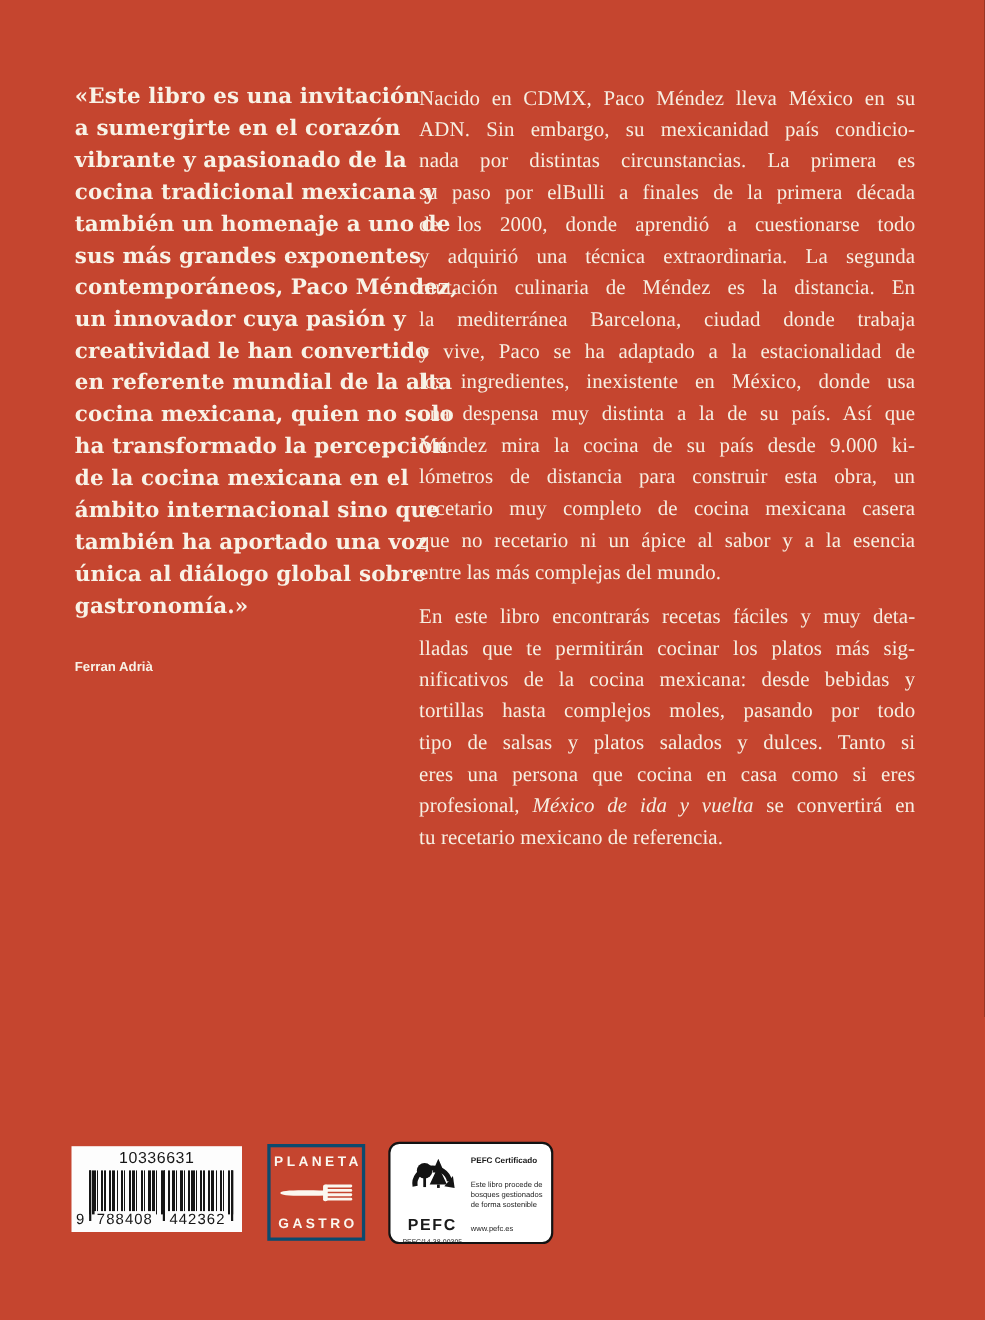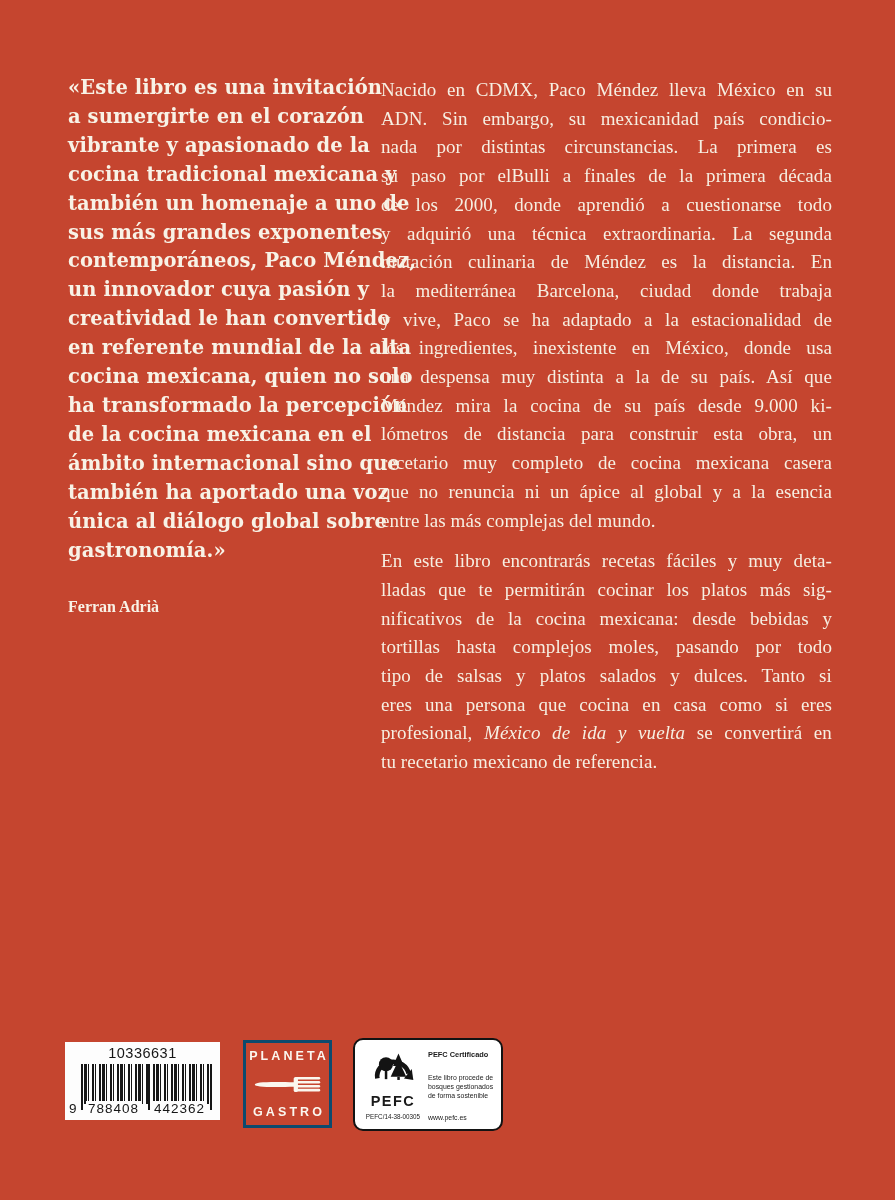--- a/index.html
+++ b/index.html
@@ -135,7 +135,7 @@
         <div class="jline">Méndez mira la cocina de su país desde 9.000 ki-</div>
         <div class="jline">lómetros de distancia para construir esta obra, un</div>
         <div class="jline">recetario muy completo de cocina mexicana casera</div>
-        <div class="jline">que no renuncia ni un ápice al global y a la esencia</div>
+        <div class="jline">que no recetario ni un ápice al sabor y a la esencia</div>
         <div class="jline last">entre las más complejas del mundo.</div>
       </div>
     <div class="para">

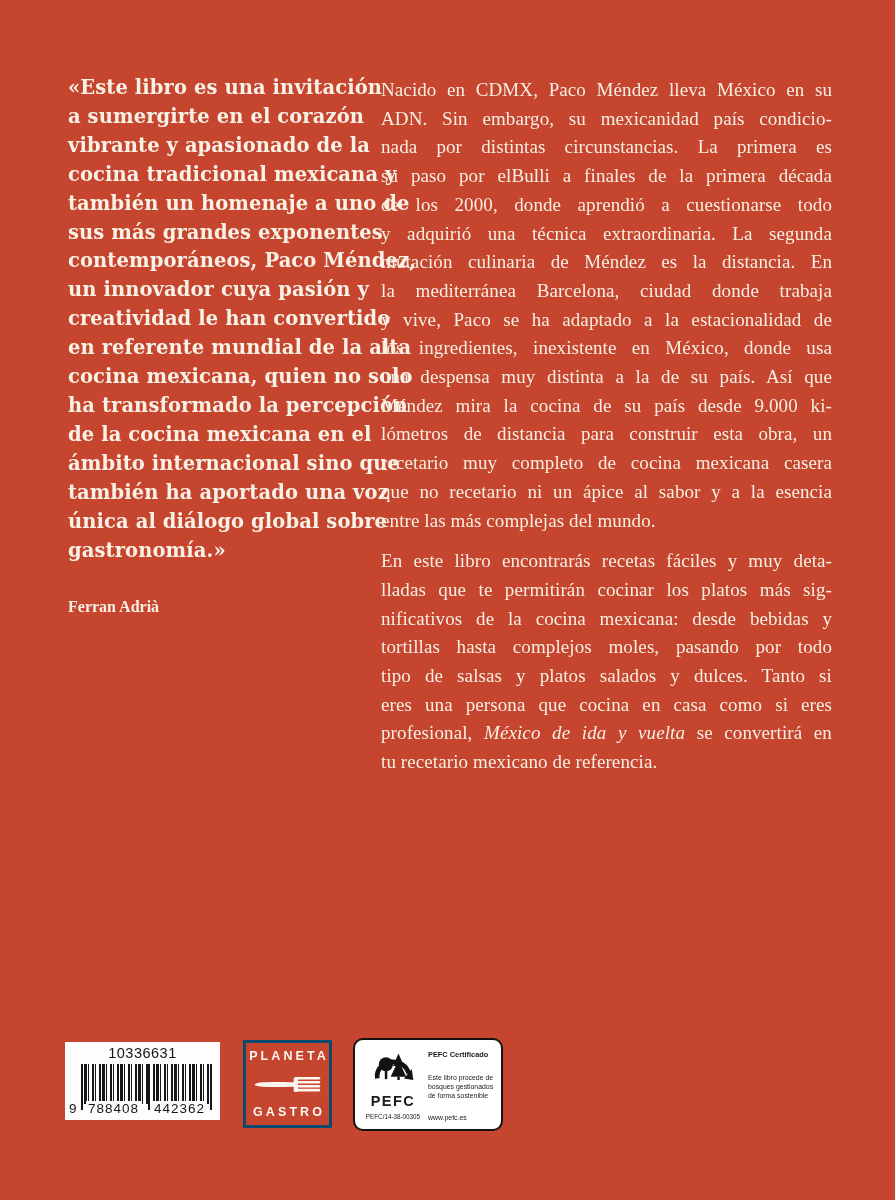--- a/index.html
+++ b/index.html
@@ -16,8 +16,8 @@
     letter-spacing:.1px;
   }
   .attribution{
-    margin-top:27px;font-family:Liberation Serif, serif;font-weight:700;
-    font-size:16px;line-height:29px;
+    margin-top:27px;font-family:Liberation Sans, sans-serif;font-weight:700;
+    font-size:12px;line-height:29px;
   }
   
   .right-col{position:absolute;left:381px;top:76px;width:451px;color:#f6efe2;}

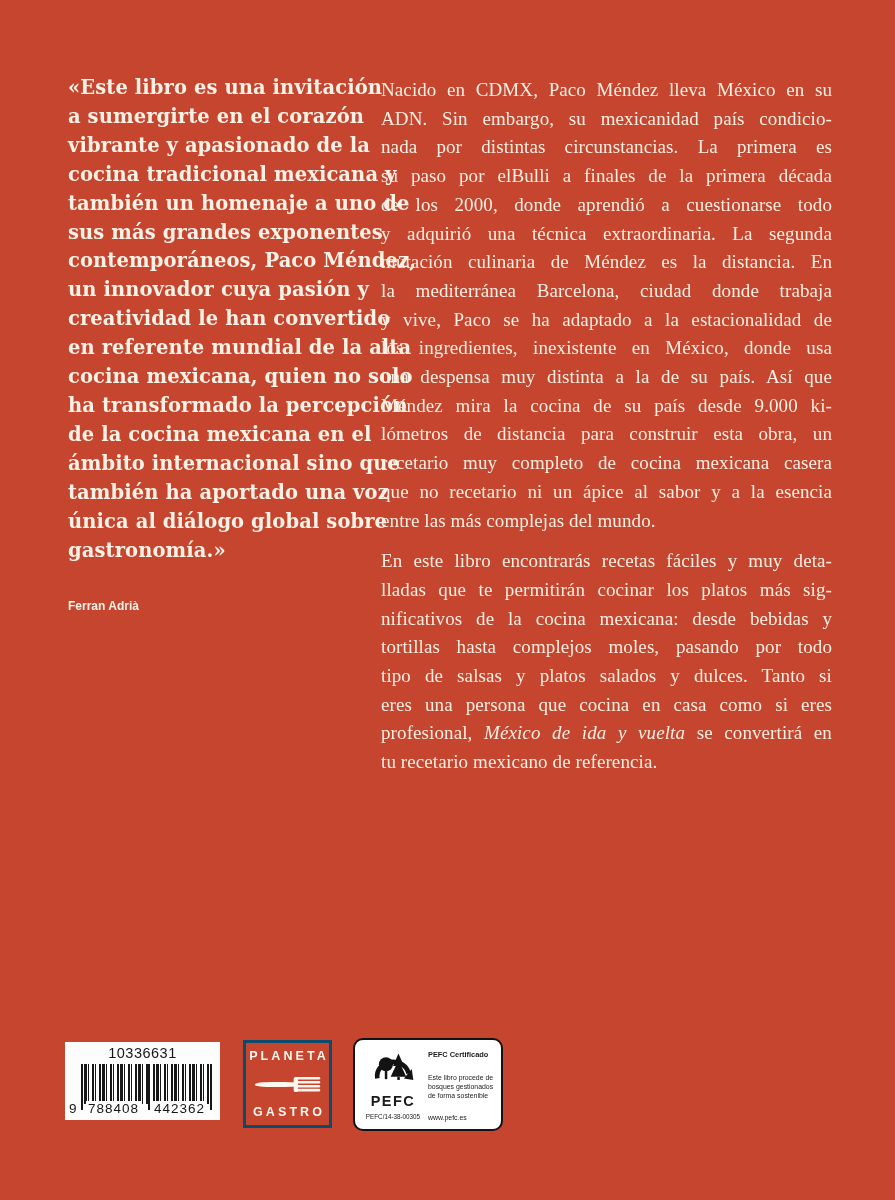--- a/index.html
+++ b/index.html
@@ -78,7 +78,7 @@
   .pefc-left svg{display:block;margin-top:1px;}
   .pefc-word{
     font-family:"Liberation Sans",sans-serif;font-weight:700;font-size:14.5px;
-    letter-spacing:1.5px;line-height:1;margin-top:4px;
+    letter-spacing:1.5px;line-height:1;margin-top:17px;
   }
   .pefc-code{
     font-family:"Liberation Sans",sans-serif;font-size:6.3px;margin-top:4px;white-space:nowrap;

